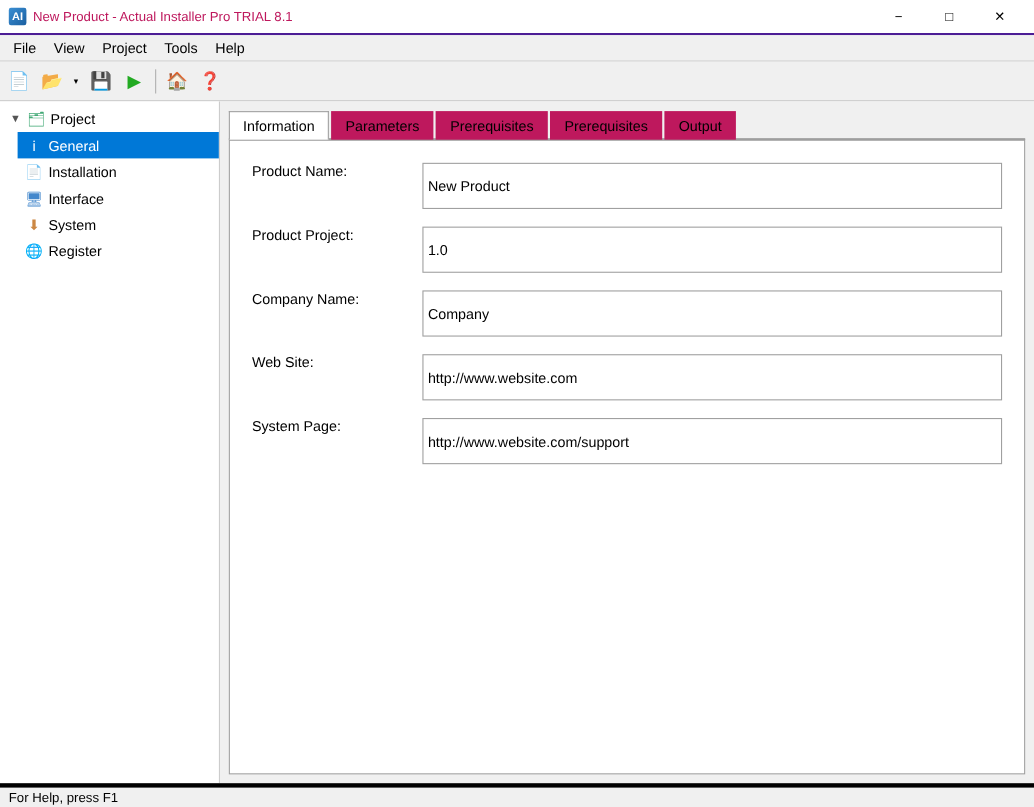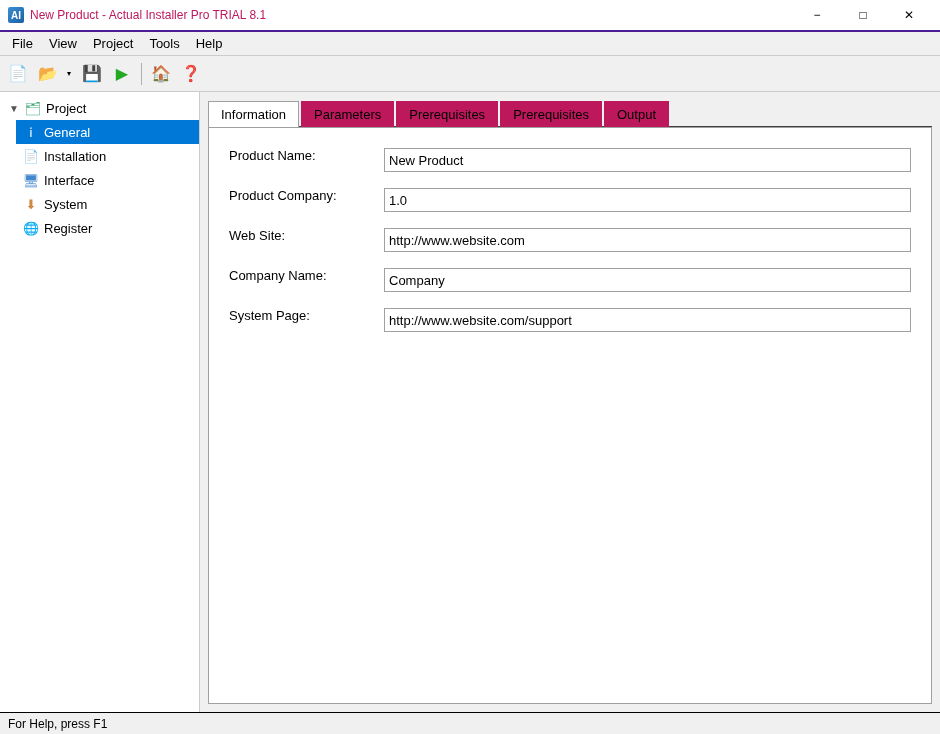--- a/index.html
+++ b/index.html
@@ -239,7 +239,7 @@
       flex: 1;
       height: 24px;
       border: 1px solid #a0a0a0;
-      padding: 2px 4px;
+      padding: 20px 4px;
       font-size: 13px;
       font-family: inherit;
       color: #000;

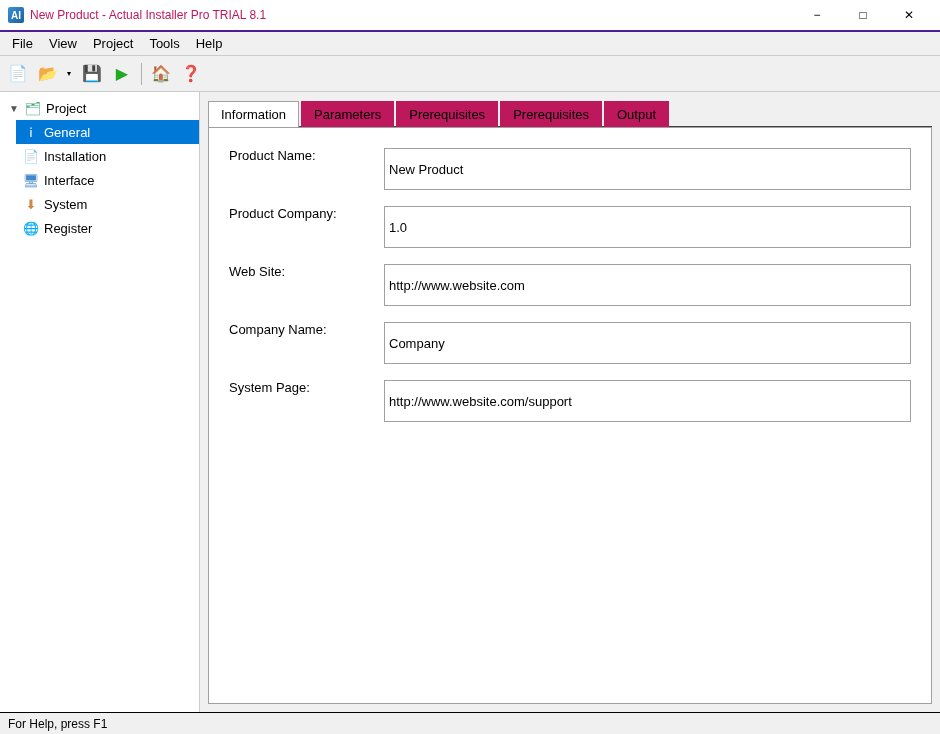--- a/index.html
+++ b/index.html
@@ -372,7 +372,7 @@
       </div>
 
       <div class="form-row">
-        <label class="form-label">Product Company:</label>
+        <label class="form-label">Product Project:</label>
         <input class="form-input" type="text" value="1.0" style="">
       </div>
 

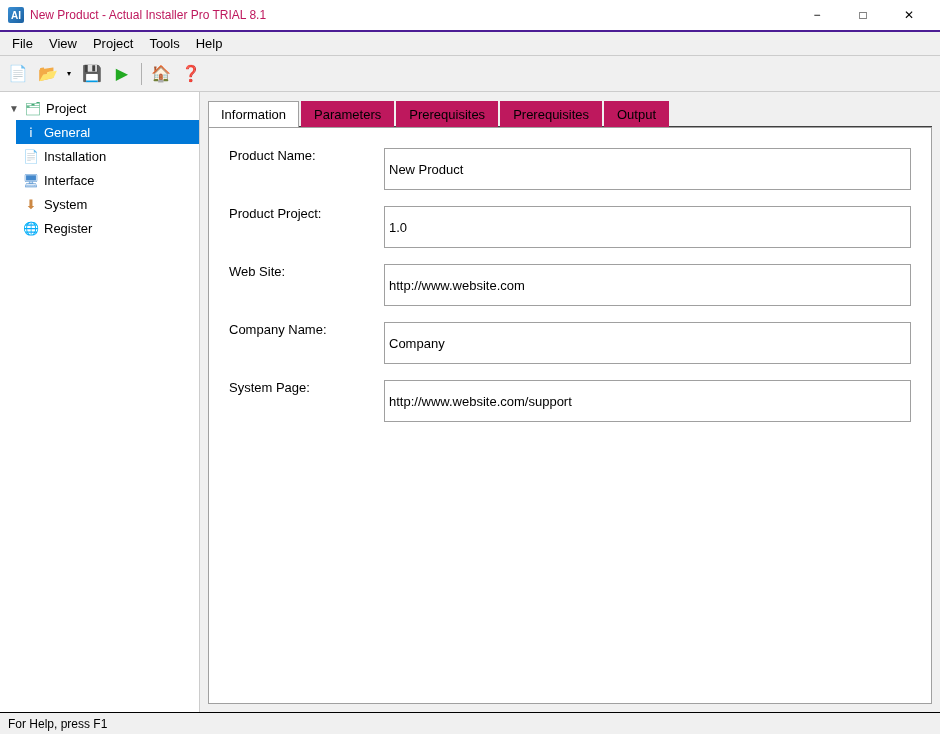--- a/index.html
+++ b/index.html
@@ -378,13 +378,13 @@
 
 
       <div class="form-row">
+        <label class="form-label">Company Name:</label>
+        <input class="form-input" type="text" value="Company" style="">
+      </div>
+
+      <div class="form-row">
         <label class="form-label">Web Site:</label>
         <input class="form-input" type="text" value="http://www.website.com" style="">
-      </div>
-
-      <div class="form-row">
-        <label class="form-label">Company Name:</label>
-        <input class="form-input" type="text" value="Company" style="">
       </div>
 
       <div class="form-row">

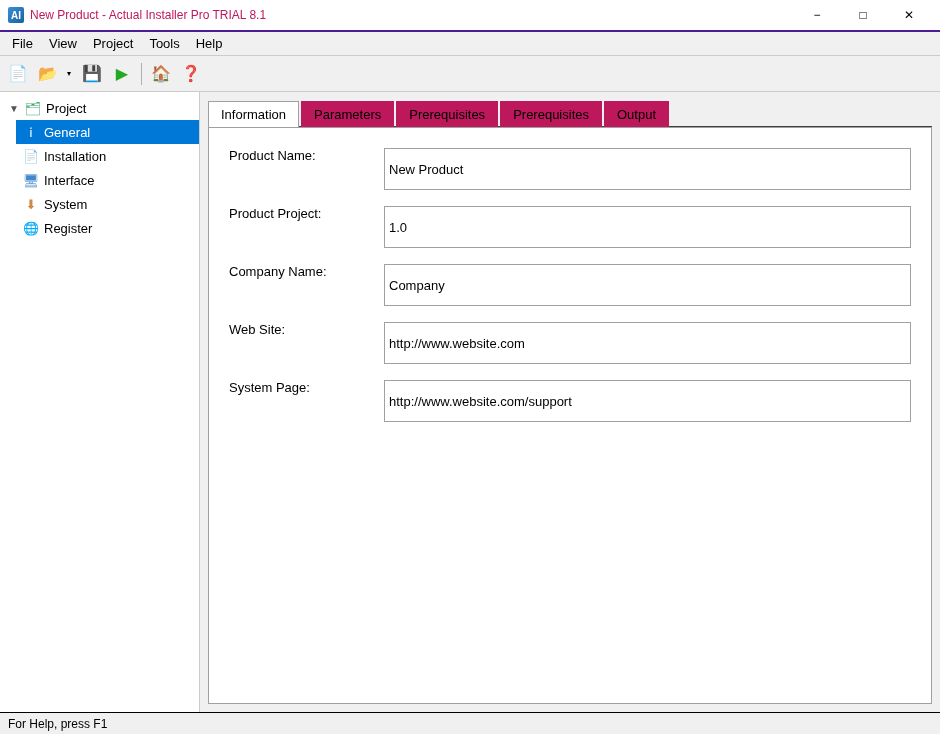--- a/index.html
+++ b/index.html
@@ -250,7 +250,7 @@
     .status-bar {
       height: 22px;
       background: #f0f0f0;
-      border-top: 1px solid #000000;
+      border-top: 4px solid #000000;
       display: flex;
       align-items: center;
       padding: 0 8px;

